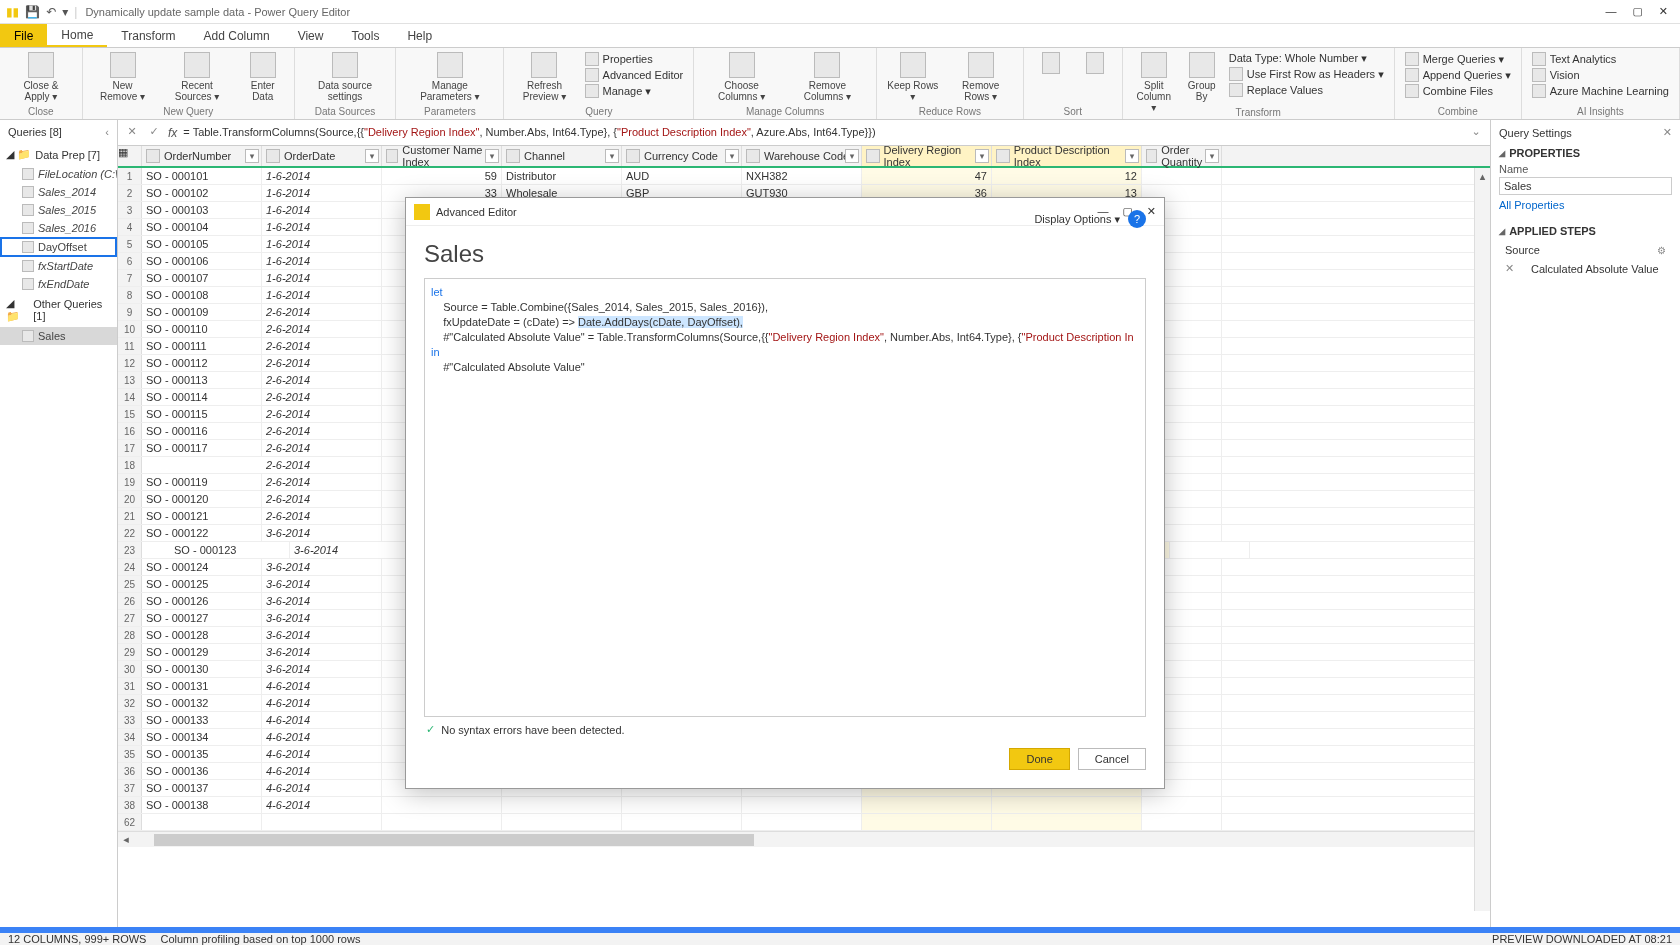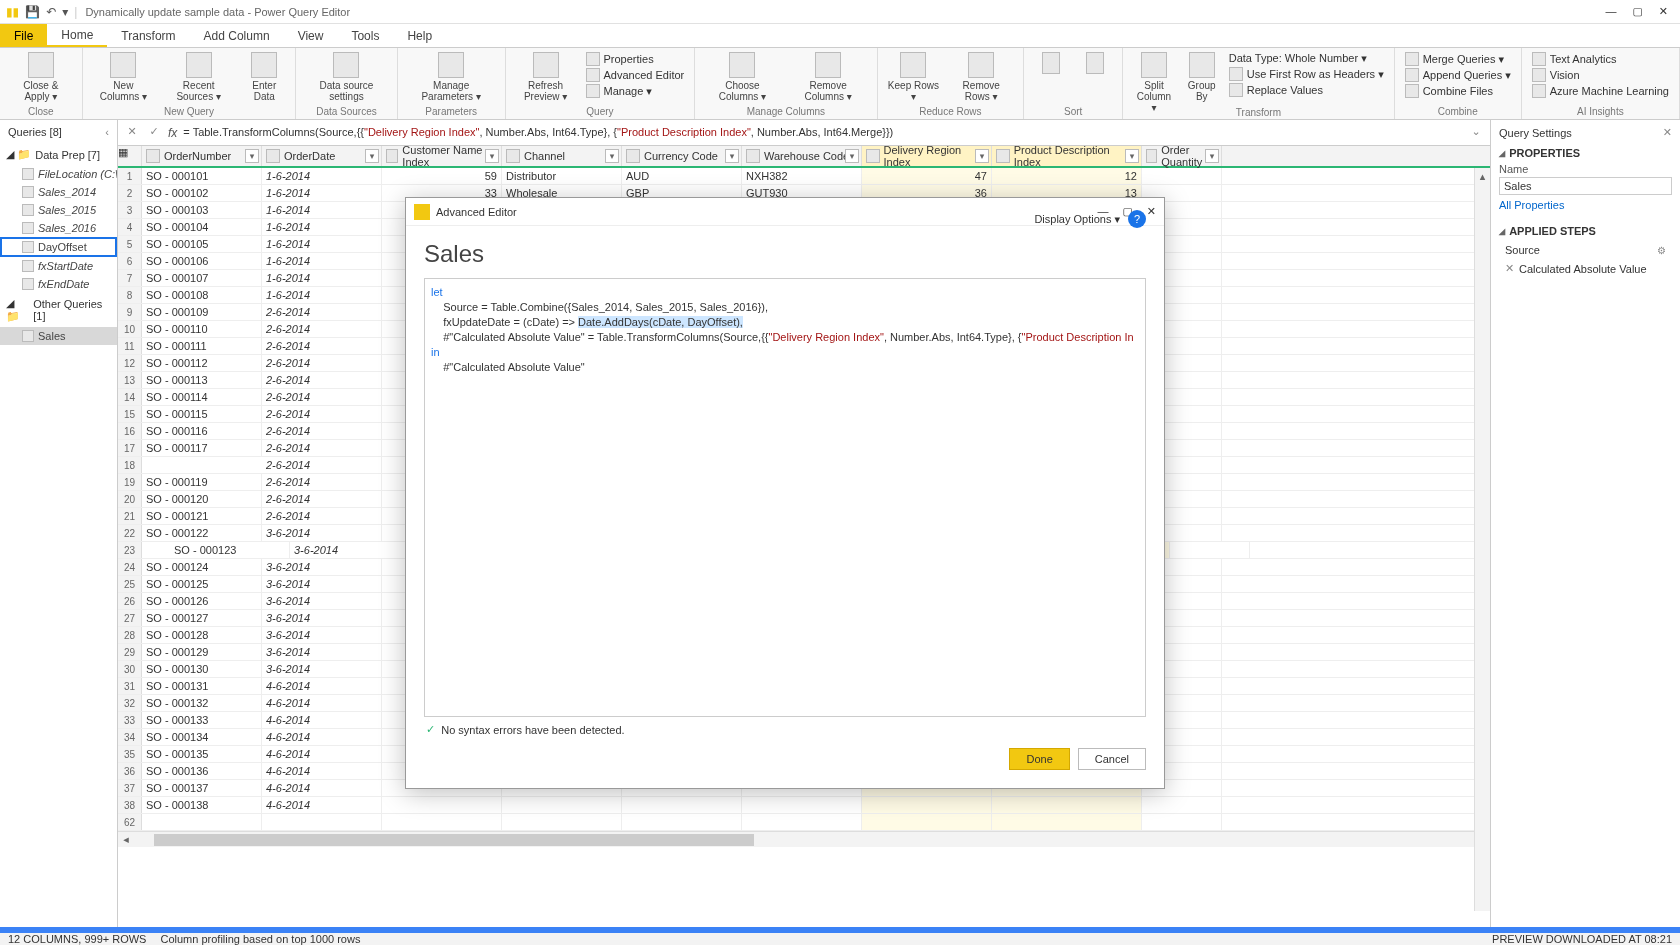--- a/index.html
+++ b/index.html
@@ -135,7 +135,7 @@
     <div class="bigbtn">
           <div class="ic"></div>
           <div class="tx">New
-Columns ▾</div>
+Remove ▾</div>
         </div>
     <div class="bigbtn">
           <div class="ic"></div>

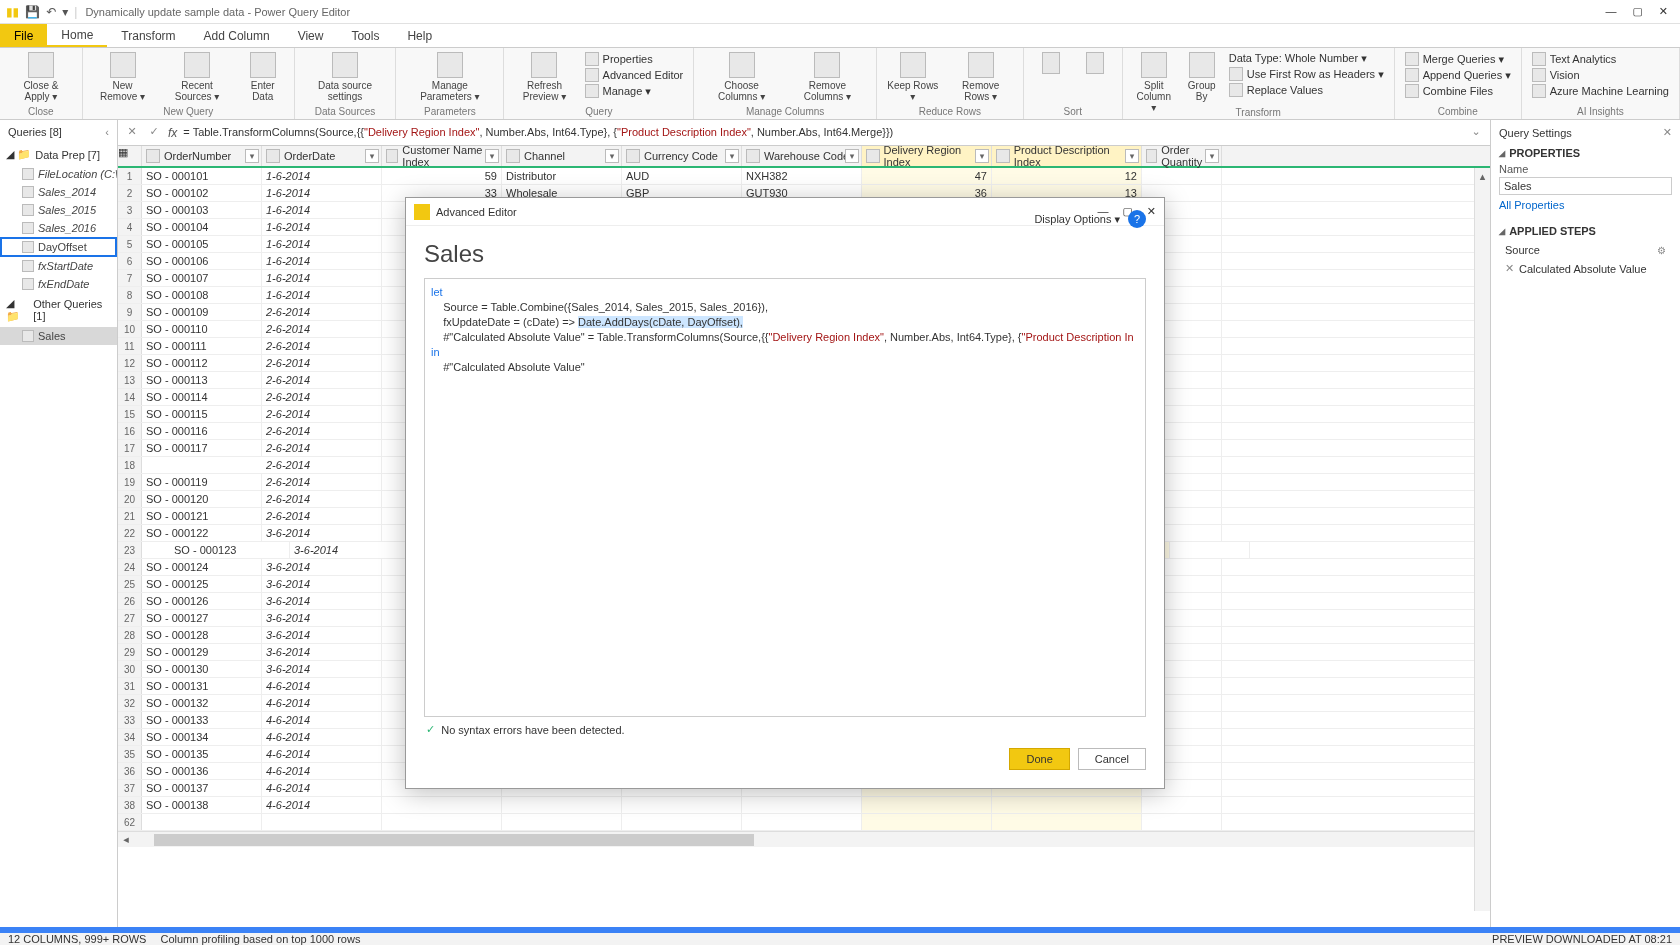--- a/index.html
+++ b/index.html
@@ -341,7 +341,7 @@
       <span class="fbtn">✓</span>
       <span class="fx">fx</span>
       <div class="formula">
-        <span>= Table.TransformColumns(Source,{{</span><span class="s">"Delivery Region Index"</span><span>, Number.Abs, Int64.Type}, {</span><span class="s">"Product Description Index"</span><span>, Number.Abs, Int64.Merge}})</span>
+        <span>= Table.TransformColumns(Source,{{</span><span class="s">"Delivery Region Index"</span><span>, Number.Abs, Int64.Type}, {</span><span class="s">"Product Description Index"</span><span>, Azure.Abs, Int64.Type}})</span>
       </div>
       <span class="fbtn">⌄</span>
     </div>

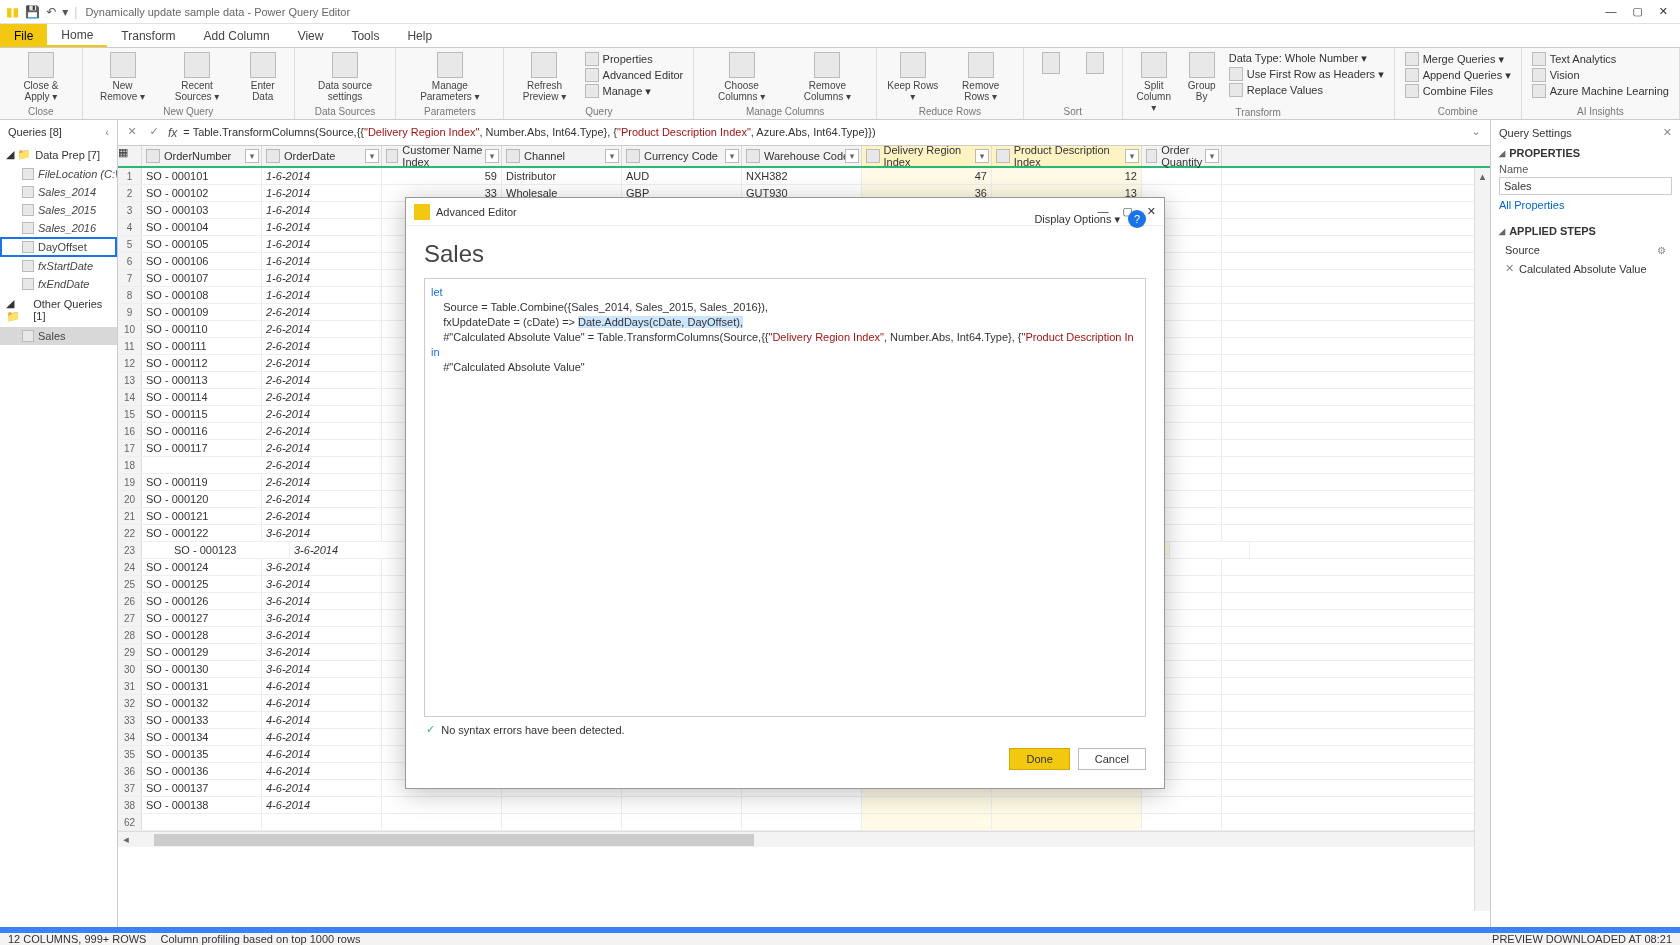--- a/index.html
+++ b/index.html
@@ -60,7 +60,7 @@
 .settings .field{font-size:11px;color:#555;margin:2px 0}
 .settings input{width:100%;border:1px solid #ccc;padding:2px 4px;font-size:11px}
 .settings .link{color:#0066cc;font-size:11px;cursor:pointer;margin-top:4px;display:block}
-.step{padding:3px 6px;font-size:11px;display:flex;align-items:center;gap:4px}
+.step{padding:3px 6px;font-size:11px;display:flex;align-items:center;gap:16px}
 .step .gear{margin-left:auto;color:#888;font-size:10px}
 .step .xic{width:10px;color:#888}
 .statusbar{height:18px;background:#f3f3f3;border-top:6px solid #3b82f6;display:flex;align-items:center;padding:0 8px;font-size:10px;color:#666}

